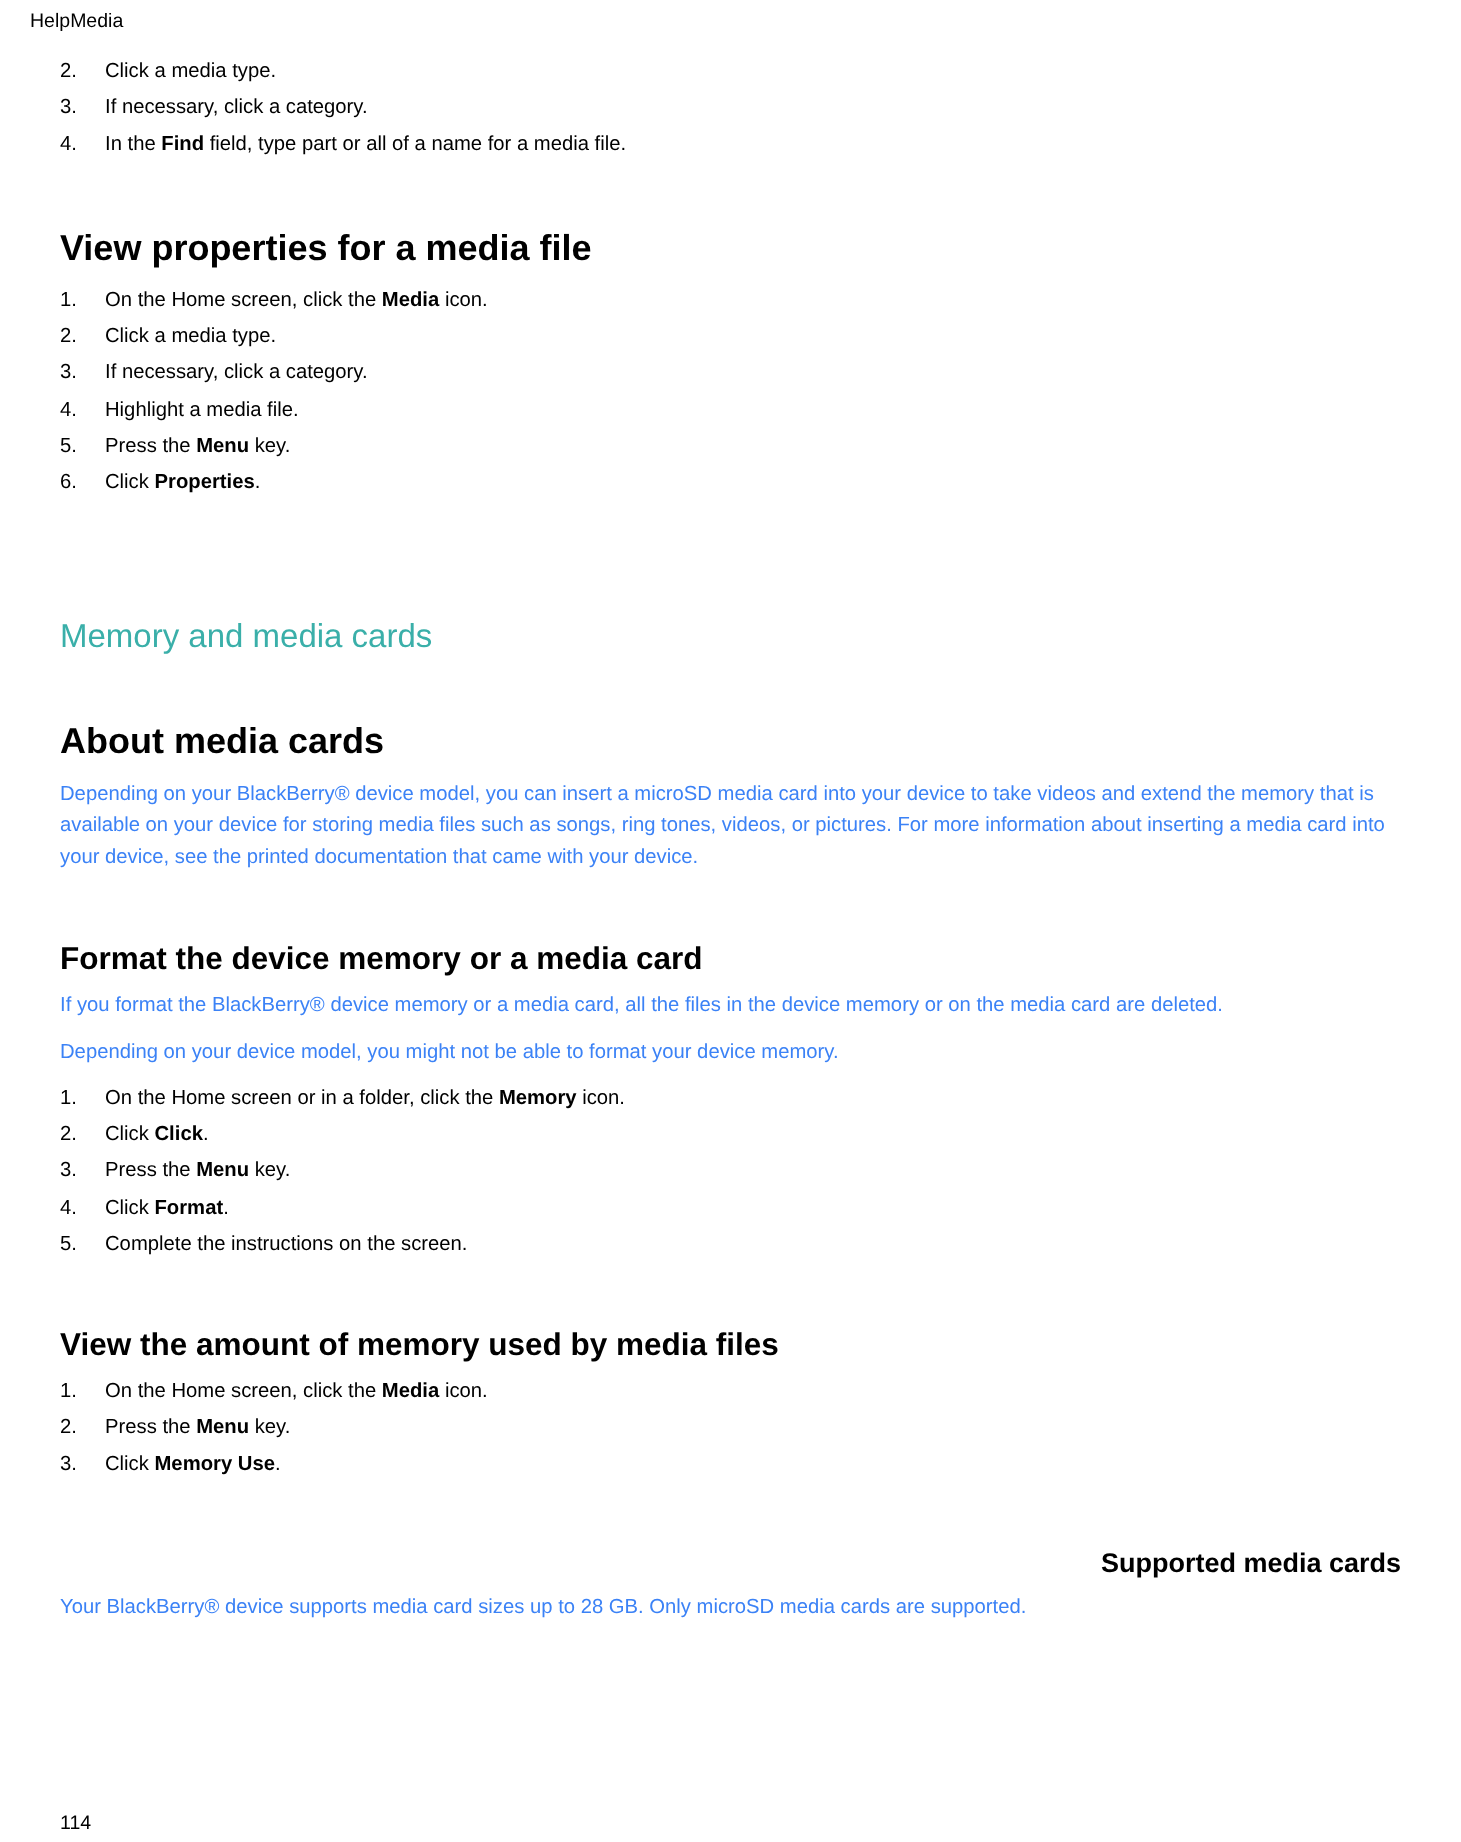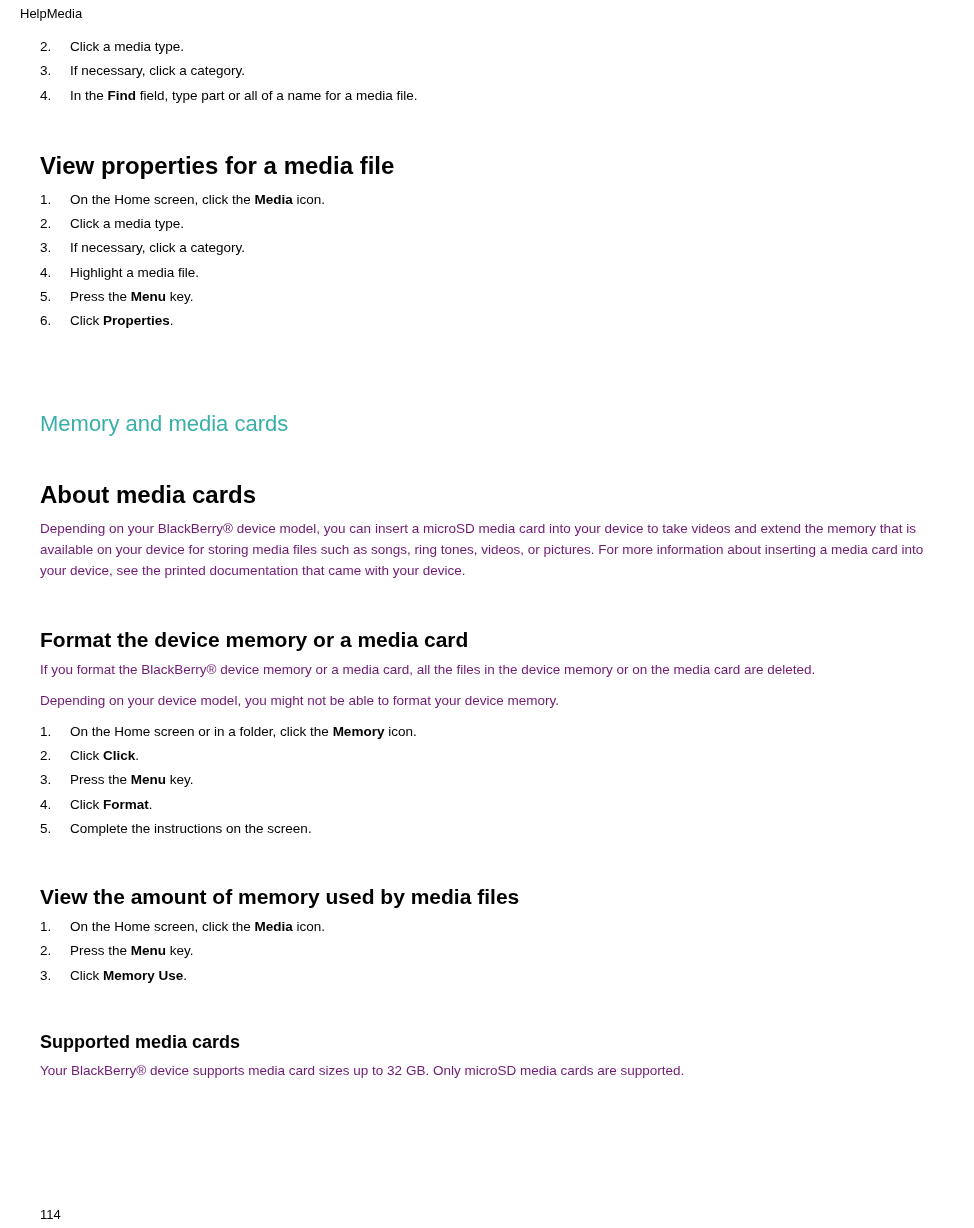--- a/index.html
+++ b/index.html
@@ -88,7 +88,7 @@
       font-size: 13.5px;
       line-height: 1.55;
       margin-bottom: 10px;
-      color: #701a75;
+      color: #3b82f6;
     }
 
     .page-footer {

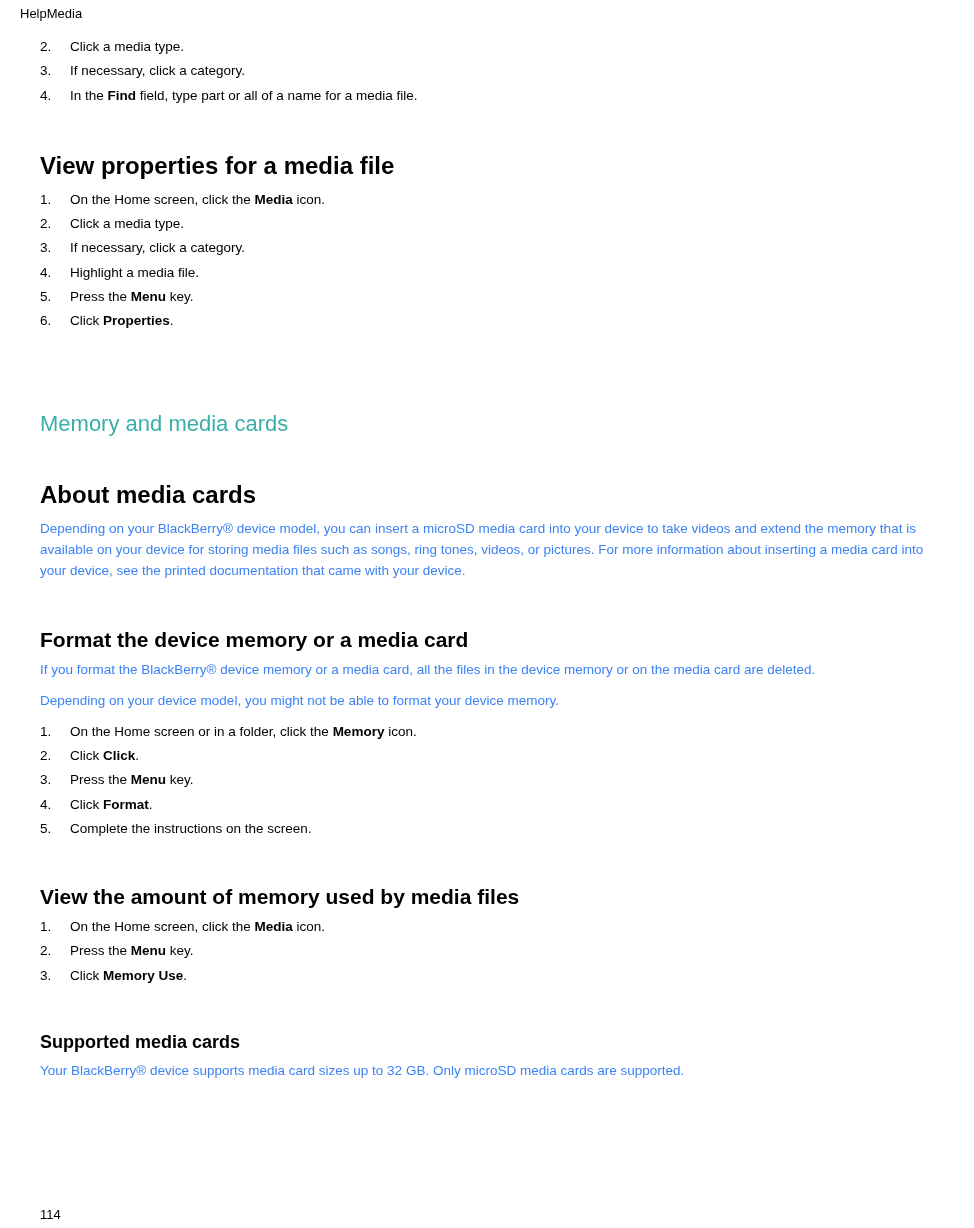--- a/index.html
+++ b/index.html
@@ -82,6 +82,7 @@
       color: #000;
       margin: 20px 0 8px 0;
       font-family: Arial, Helvetica, sans-serif;
+      text-align: right;
     }
 
     p {

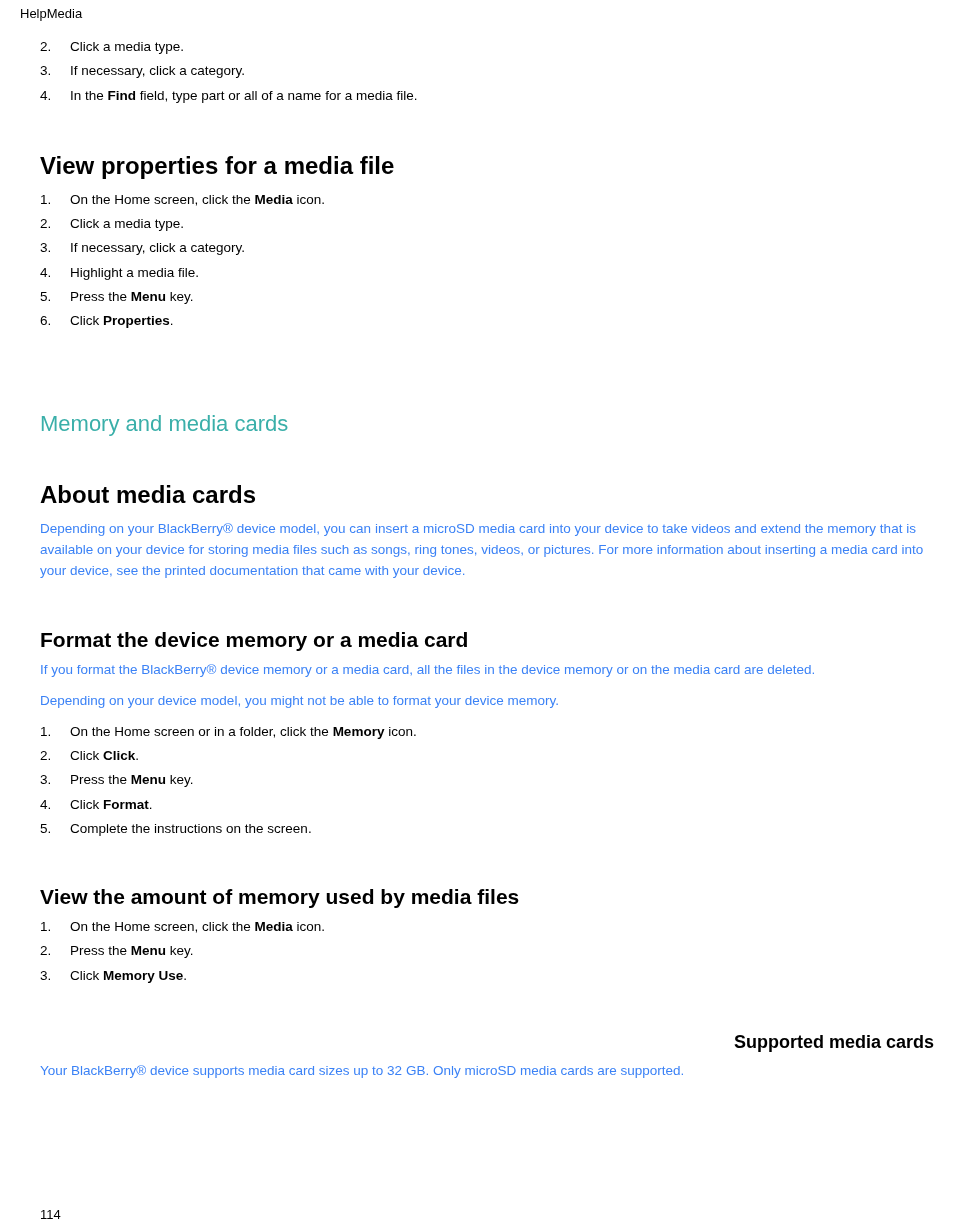--- a/index.html
+++ b/index.html
@@ -224,7 +224,7 @@
 
   <h2 class="section-heading-small">Supported media cards</h2>
 
-  <p>Your BlackBerry® device supports media card sizes up to 32 GB. Only microSD media cards are supported.</p>
+  <p>Your BlackBerry® device supports media card sizes up to 28 GB. Only microSD media cards are supported.</p>
 
 </div>
 

